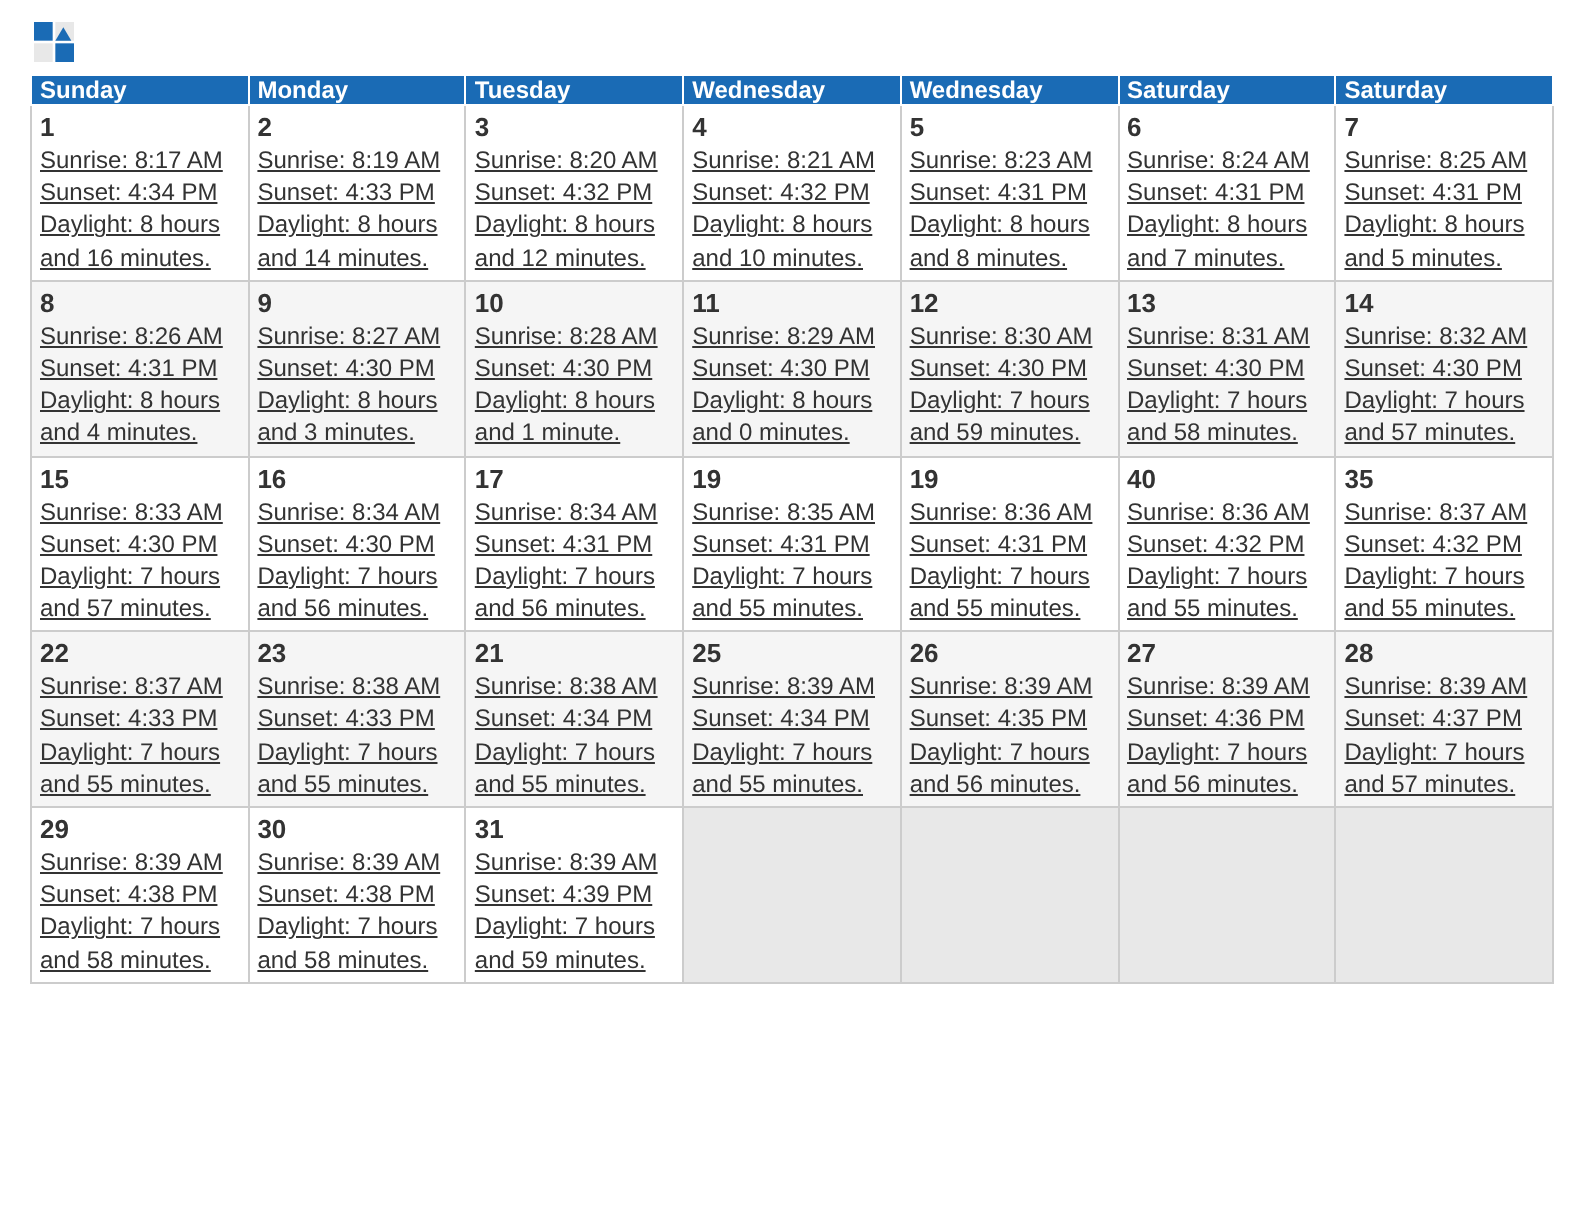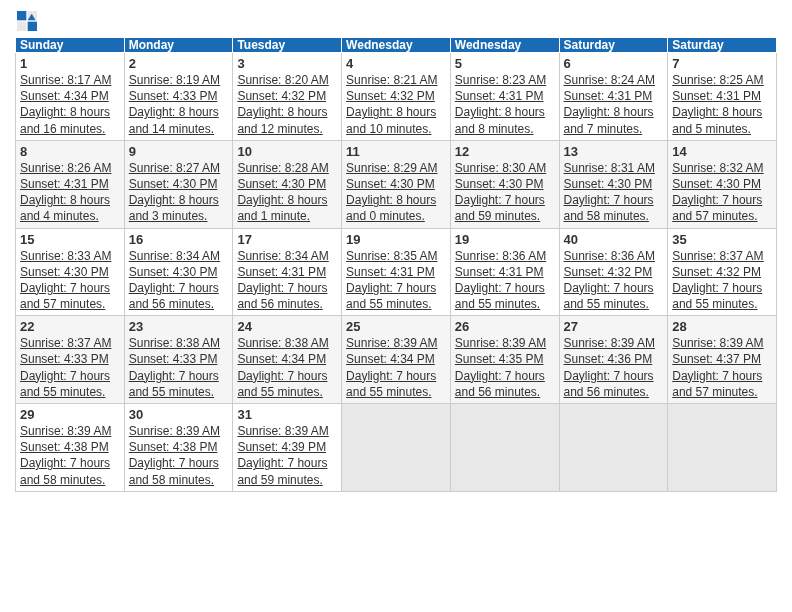--- a/index.html
+++ b/index.html
@@ -163,7 +163,7 @@
         <tr>
           <td><span class="day-number">22</span><span class="cell-text">Sunrise: 8:37 AM<br>Sunset: 4:33 PM<br>Daylight: 7 hours and 55 minutes.</span></td>
           <td><span class="day-number">23</span><span class="cell-text">Sunrise: 8:38 AM<br>Sunset: 4:33 PM<br>Daylight: 7 hours and 55 minutes.</span></td>
-          <td><span class="day-number">24</span><span class="cell-text">Sunrise: 8:38 AM<br>Sunset: 4:34 PM<br>Daylight: 7 hours and 55 minutes.</span></td>
+          <td><span class="day-number">21</span><span class="cell-text">Sunrise: 8:38 AM<br>Sunset: 4:34 PM<br>Daylight: 7 hours and 55 minutes.</span></td>
           <td><span class="day-number">25</span><span class="cell-text">Sunrise: 8:39 AM<br>Sunset: 4:34 PM<br>Daylight: 7 hours and 55 minutes.</span></td>
           <td><span class="day-number">26</span><span class="cell-text">Sunrise: 8:39 AM<br>Sunset: 4:35 PM<br>Daylight: 7 hours and 56 minutes.</span></td>
           <td><span class="day-number">27</span><span class="cell-text">Sunrise: 8:39 AM<br>Sunset: 4:36 PM<br>Daylight: 7 hours and 56 minutes.</span></td>

